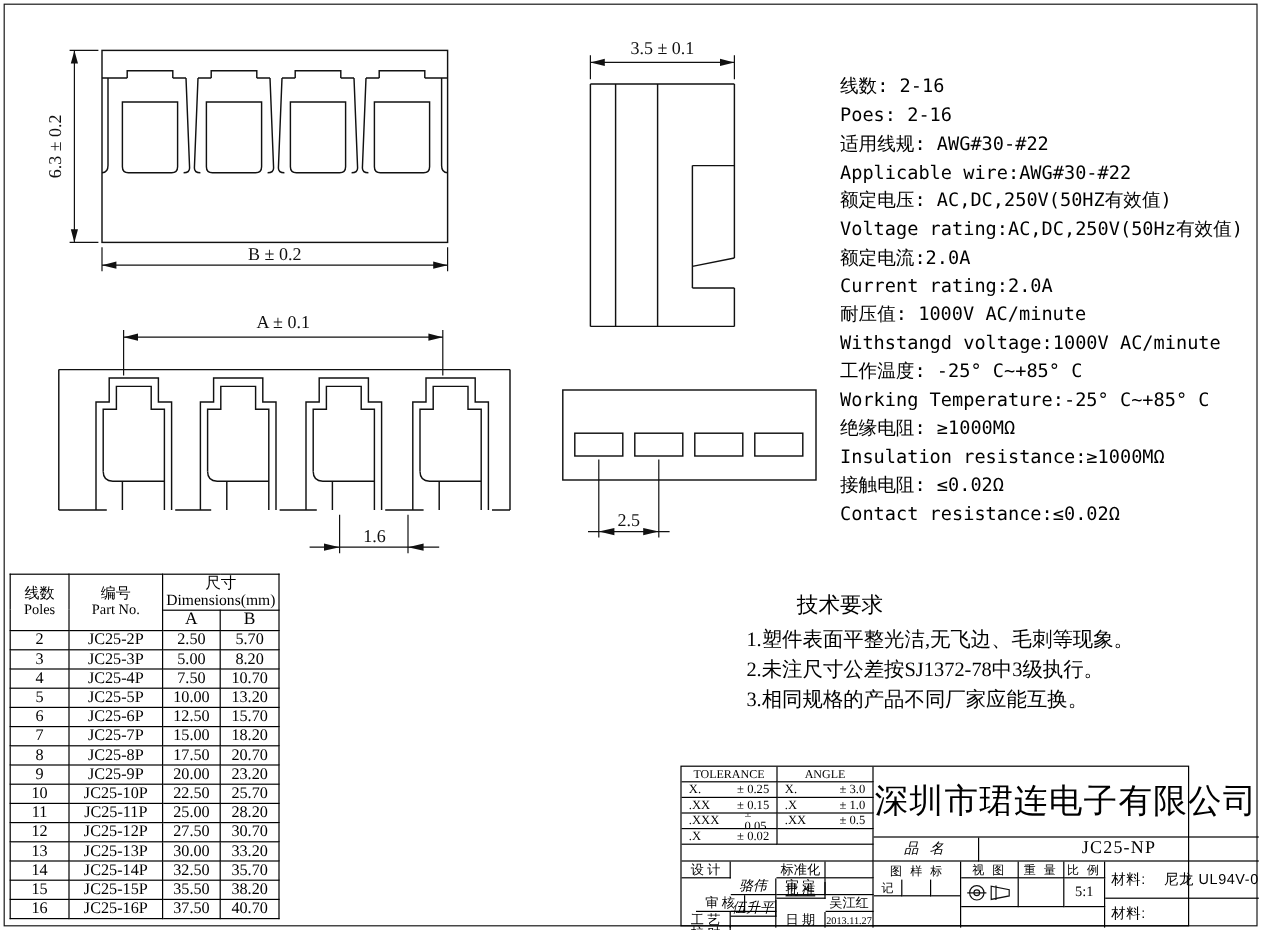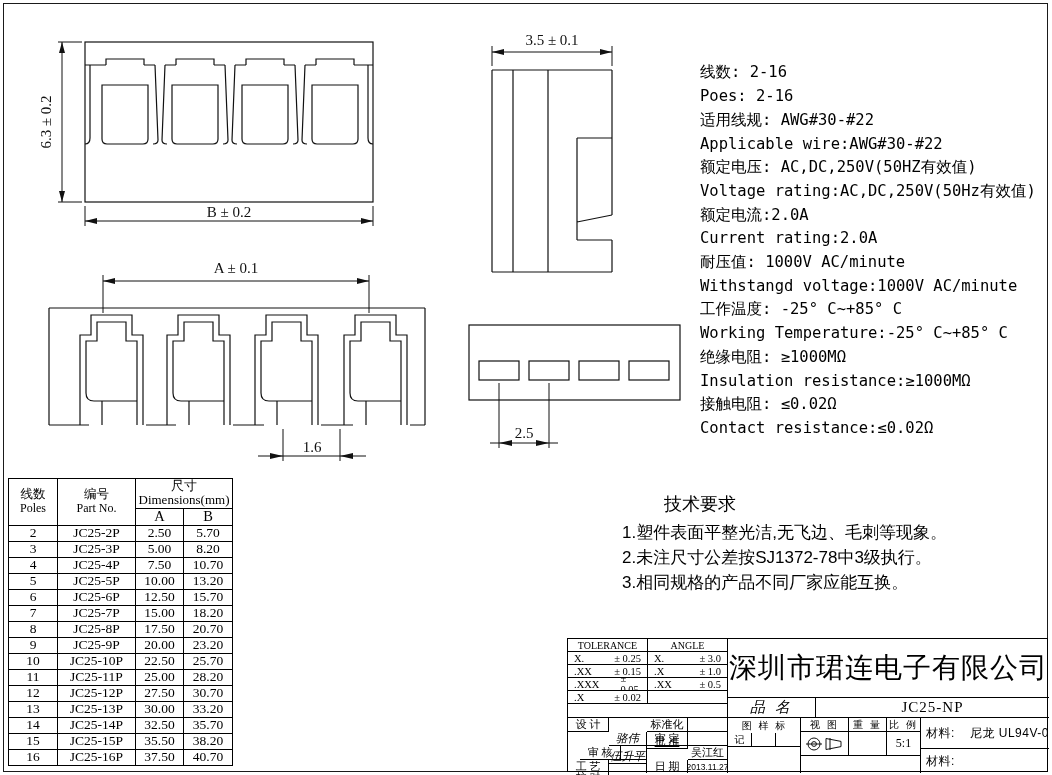--- a/index.html
+++ b/index.html
@@ -19,7 +19,7 @@
          font-size:15.5px;line-height:23.7px;white-space:pre;}
 
   
-  .tech{position:absolute;left:622px;top:492px;font-family:Liberation Sans, sans-serif;font-size:17px;line-height:25px;}
+  .tech{position:absolute;left:622px;top:492px;font-family:Liberation Serif, serif;font-size:17px;line-height:25px;}
   .tech .tech-title{margin-left:42px;font-size:18px;margin-bottom:3px;}
 
   

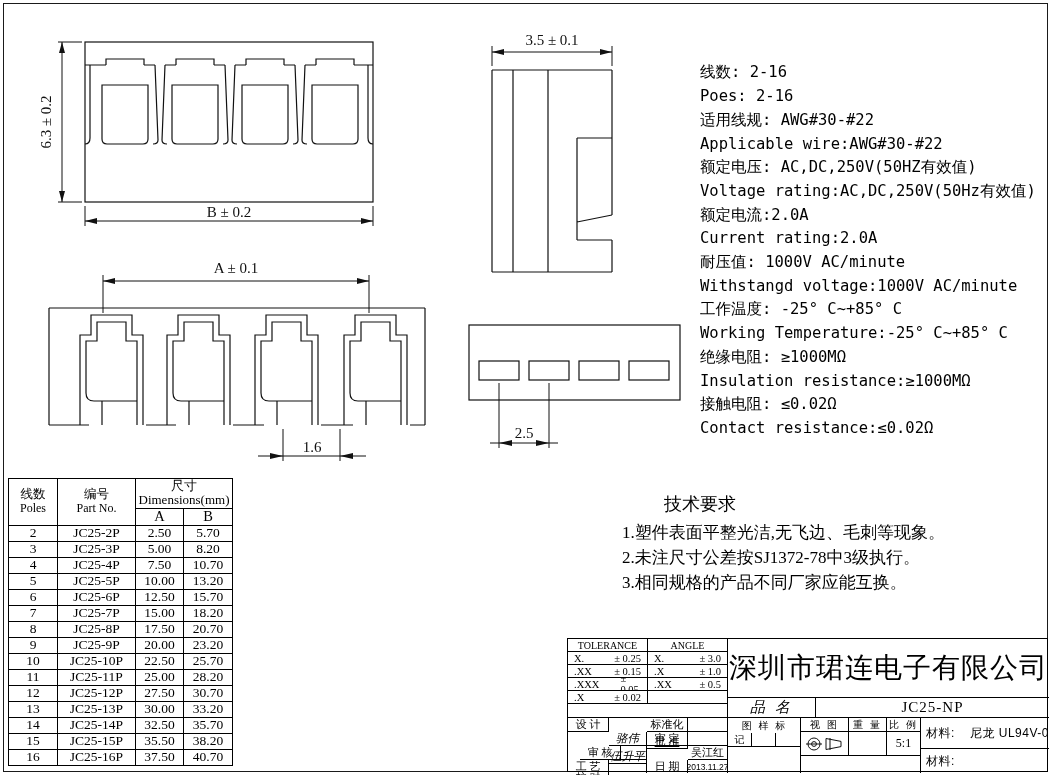--- a/index.html
+++ b/index.html
@@ -34,7 +34,7 @@
   .dim-table td{font-size:13.5px;}
 
   
-  .tb{position:absolute;left:567px;top:638px;width:481px;height:134px;border:1px solid #000;box-sizing:border-box;}
+  .tb{position:absolute;left:567px;top:638px;width:424px;height:134px;border:1px solid #000;box-sizing:border-box;}
   .tb .c{position:absolute;box-sizing:border-box;border-right:1px solid #000;border-bottom:1px solid #000;
          display:flex;align-items:center;justify-content:center;font-size:11px;overflow:hidden;}
   .tb .nr{border-right:none;}

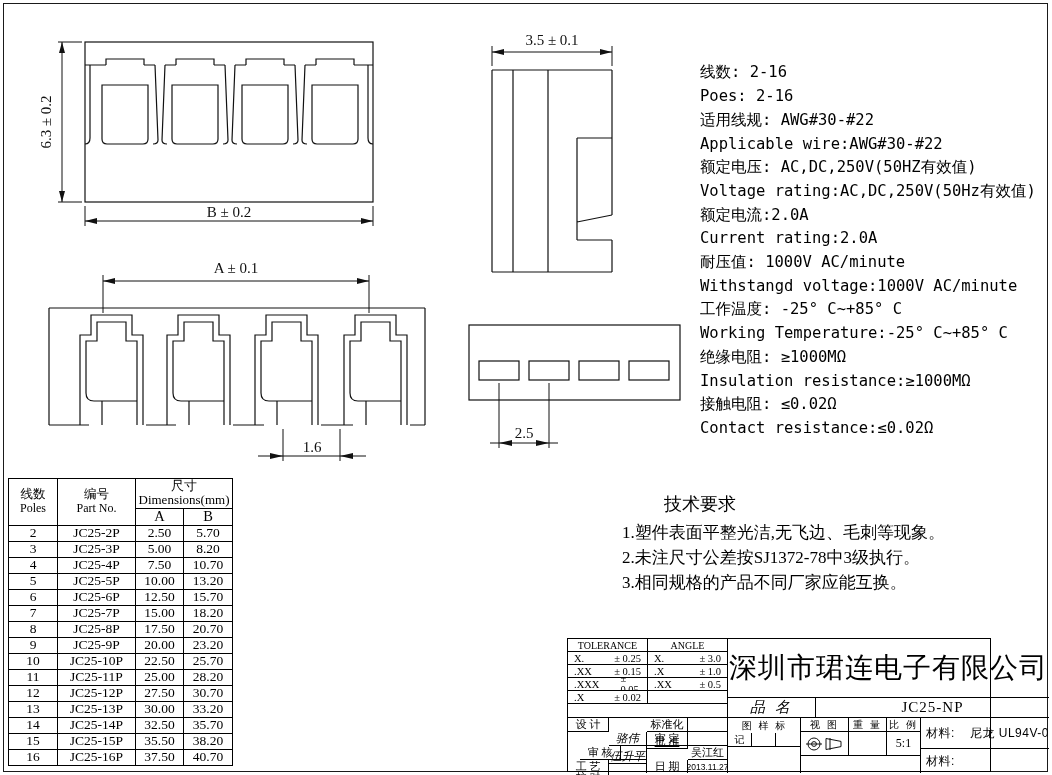--- a/index.html
+++ b/index.html
@@ -43,7 +43,7 @@
   .tb .sig{font-family:"Liberation Serif",serif;}
   .tb .hand{font-style:italic;font-size:11.5px;}
   .tb .company{font-size:28px;letter-spacing:1px;font-family:"Liberation Serif",serif;white-space:nowrap;}
-  .tb .pname{font-style:italic;font-size:15px;letter-spacing:3px;}
+  .tb .pname{font-style:italic;font-size:12px;letter-spacing:3px;}
   .tb .pval{font-family:"Liberation Serif",serif;font-size:15px;letter-spacing:1px;}
   .tb .small-cjk{font-size:10px;letter-spacing:2px;}
   .tb .mat{justify-content:space-between;padding-left:5px;font-size:12px;letter-spacing:0.5px;}

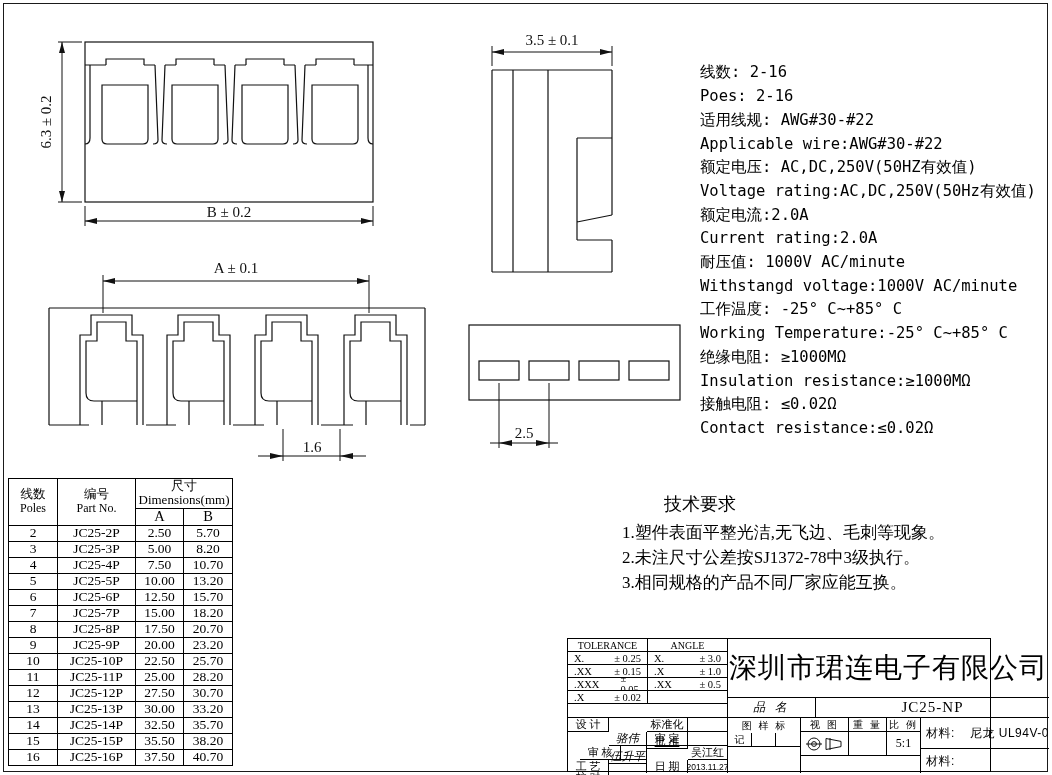--- a/index.html
+++ b/index.html
@@ -47,7 +47,7 @@
   .tb .pval{font-family:"Liberation Serif",serif;font-size:15px;letter-spacing:1px;}
   .tb .small-cjk{font-size:10px;letter-spacing:2px;}
   .tb .mat{justify-content:space-between;padding-left:5px;font-size:12px;letter-spacing:0.5px;}
-  .tb .date{font-size:8.5px;font-family:Liberation Sans, sans-serif;}
+  .tb .date{font-size:8.5px;font-family:Liberation Serif, serif;}
   .tb .scale-val{font-family:"Liberation Serif",serif;font-size:12px;}
 </style>
 </head>

